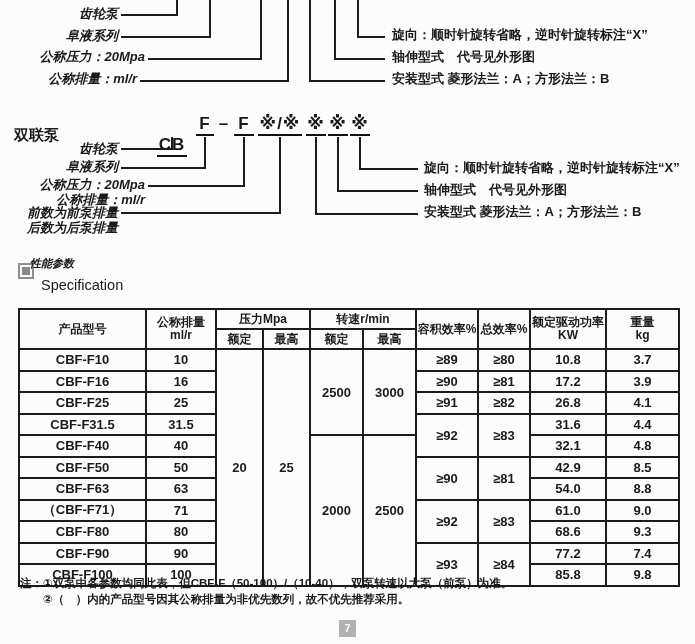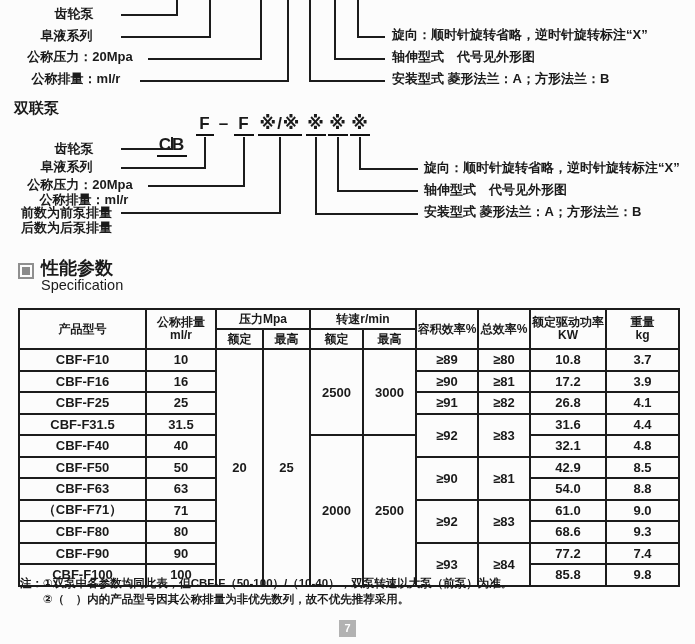--- a/index.html
+++ b/index.html
@@ -7,7 +7,7 @@
   #page{position:relative;width:695px;height:644px;background:#fcfcfc;color:#1a1a1a;overflow:hidden;margin:0 auto;}
   .line{position:absolute;background:#1c1c1c;}
   .dlabel{position:absolute;font-size:13px;font-weight:bold;white-space:nowrap;line-height:15px;text-align:center;}
-  .dlabel.r{}
+  .dlabel.r{text-align:right;font-style:italic;}
   .code-part{position:absolute;top:113px;height:21px;font-size:17px;font-weight:bold;text-align:center;line-height:21px;letter-spacing:1px;}
   .code-part.ul{border-bottom:2.5px solid #111;}
   .pump-title{position:absolute;font-size:15px;font-weight:bold;}

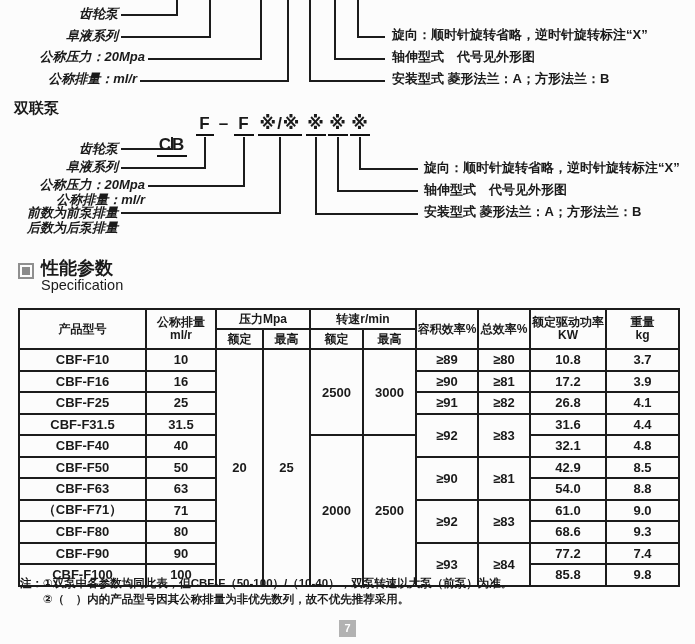--- a/index.html
+++ b/index.html
@@ -42,7 +42,7 @@
   </div>
 
   <div>
-    <div class="pump-title" style="left:14px;top:99px;position:absolute;text-align:center;">双联泵</div>
+    <div class="pump-title" style="left:14px;top:126px;position:absolute;text-align:center;">双联泵</div>
 
     <span class="code-part ul" style="left:157px;width:30px;margin-top:21px;">CB</span>
     <span class="code-part ul" style="left:196px;width:18px;">F</span>

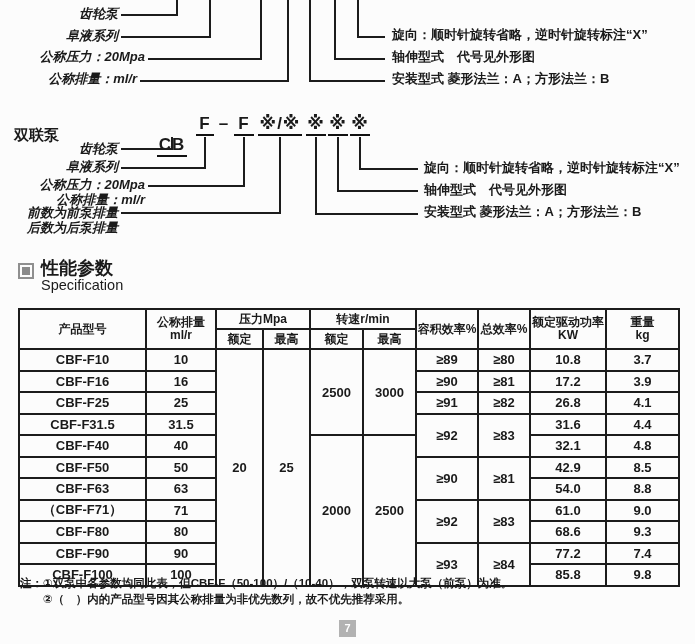--- a/index.html
+++ b/index.html
@@ -13,7 +13,7 @@
   .pump-title{position:absolute;font-size:15px;font-weight:bold;}
   .sec-icon{position:absolute;left:18px;top:263px;width:8px;height:8px;border:2px solid #8f8f8f;padding:2px;background:#fcfcfc;}
   .sec-icon .inner{width:8px;height:8px;background:#8a8a8a;}
-  .sec-title-zh{position:absolute;left:41px;top:256px;font-size:18px;font-weight:bold;}
+  .sec-title-zh{position:absolute;left:30px;top:256px;font-size:11px;font-weight:bold;font-style:italic;}
   .sec-title-en{position:absolute;left:41px;top:277px;font-size:14.5px;}
   table.spec{position:absolute;left:18px;top:308px;width:660px;border-collapse:collapse;table-layout:fixed;}
   table.spec th,table.spec td{border:2px solid #1c1c1c;text-align:center;vertical-align:middle;

